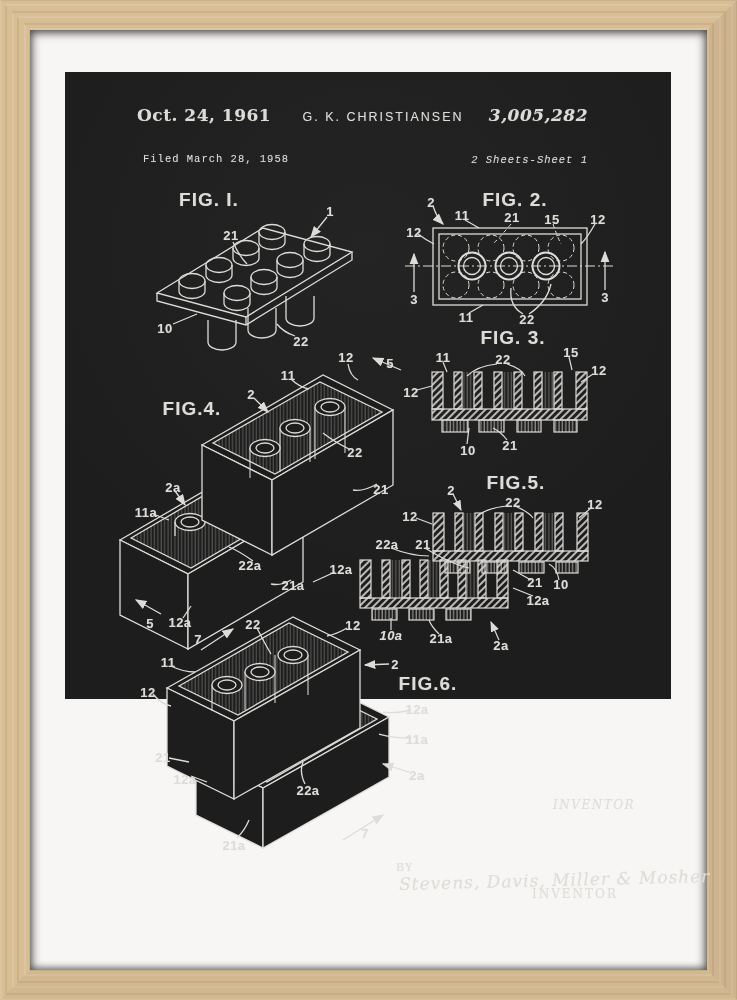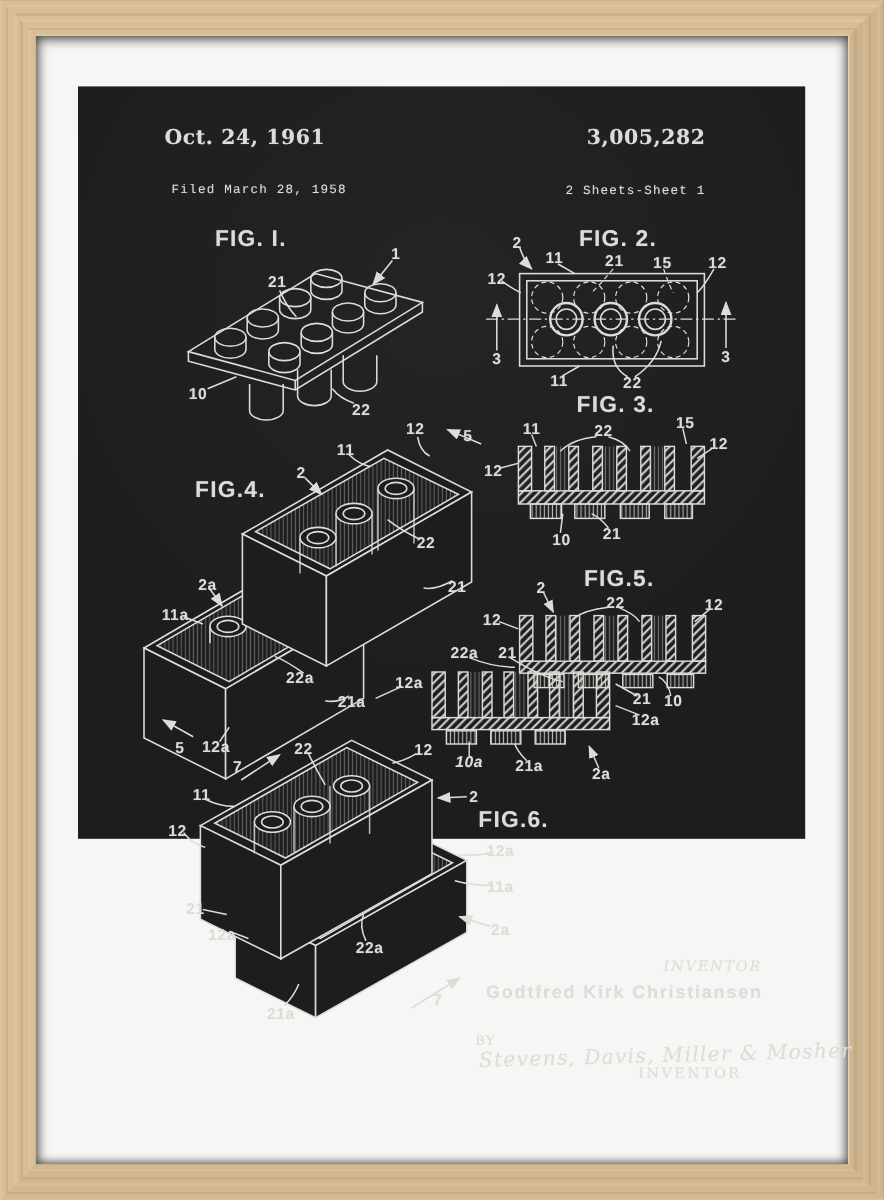--- a/index.html
+++ b/index.html
@@ -57,6 +57,7 @@
     <div class="poster">
 
       <span class="abs serifbold" style="left:72px;top:33px">Oct. 24, 1961</span>
+      <span class="abs applicant ctr" style="top:38px">G. K. CHRISTIANSEN</span>
       <span class="abs serifbold rgt" style="right:83px;top:33px">3,005,282</span>
       <span class="abs typew" style="left:78px;top:81px">Filed March 28, 1958</span>
       <span class="abs typew rgt" style="right:83px;top:82px">2 Sheets-Sheet 1</span>

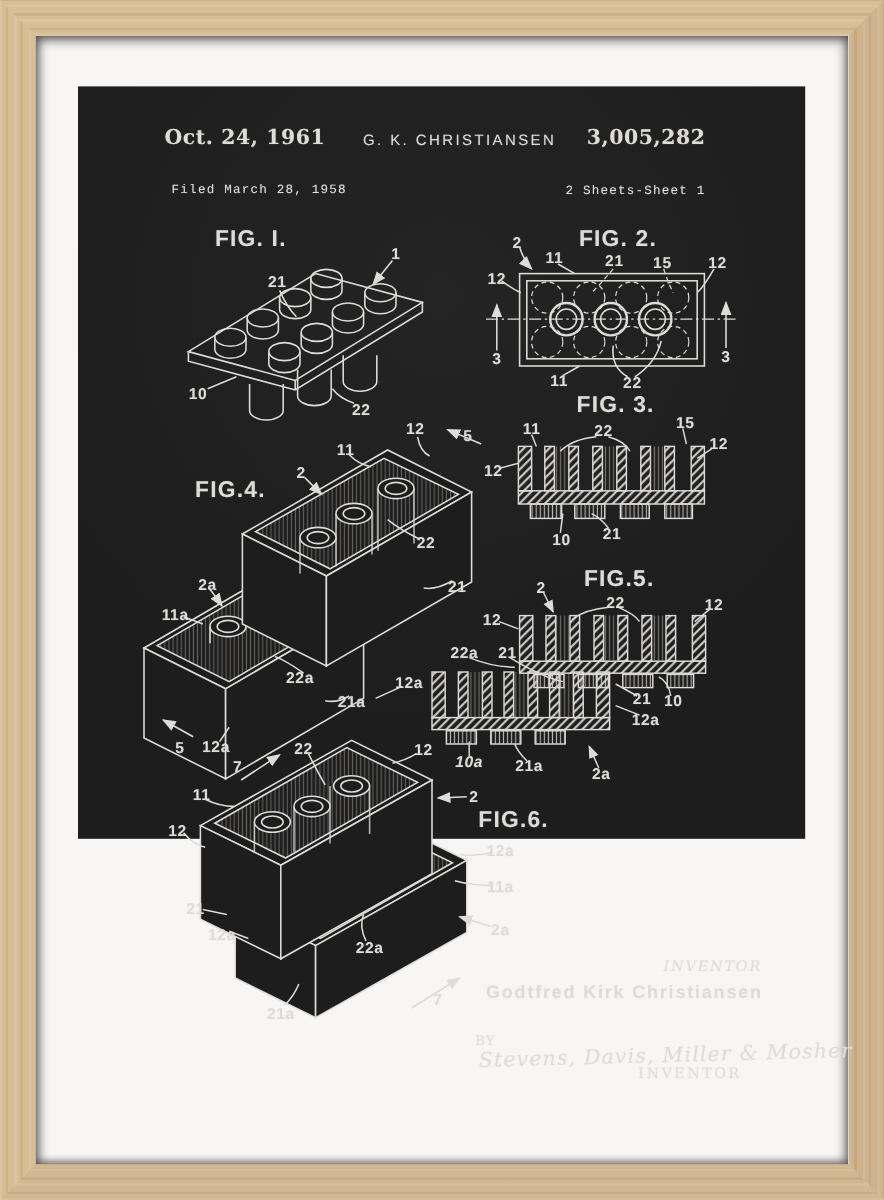--- a/index.html
+++ b/index.html
@@ -32,7 +32,7 @@
   .applicant{font:12.5px "Liberation Sans",sans-serif;letter-spacing:2px;}
   .typew{font:10.5px "Liberation Mono",monospace;letter-spacing:1px;}
   .ctr{left:30px;width:576px;text-align:center;}
-  .rgt{text-align:center;}
+  .rgt{text-align:center;font-style:italic;}
   .fig-title{position:absolute;transform:translate(-50%,-50%);
     font:bold 19px "Liberation Sans",sans-serif;letter-spacing:1px;color:var(--ink);white-space:nowrap;}
   .callout{position:absolute;transform:translate(-50%,-50%);

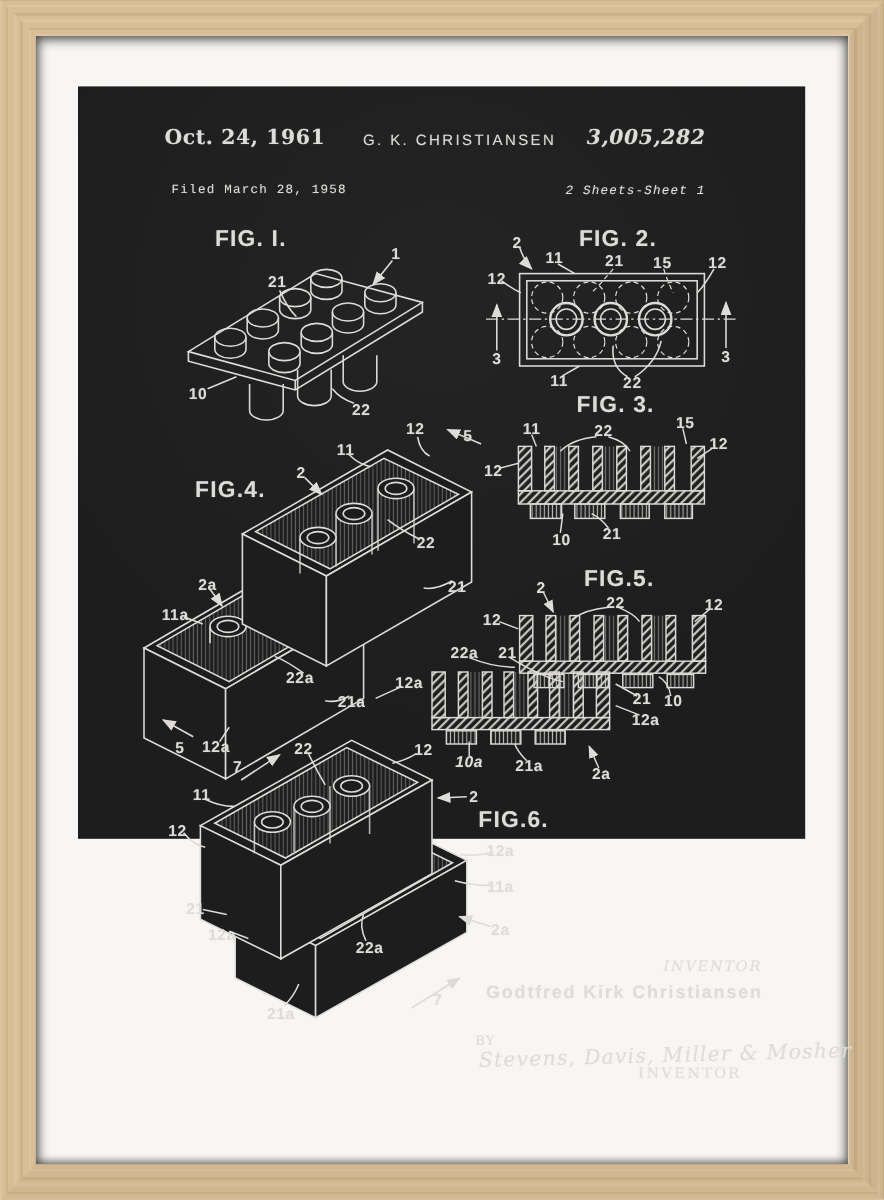--- a/index.html
+++ b/index.html
@@ -417,7 +417,6 @@
         </div>
 
       <span class="abs inventor-label" style="left:488px;top:726px">INVENTOR</span>
-      <span class="abs inventor-name" style="left:340px;top:747px">Godtfred Kirk Christiansen</span>
       <span class="abs by-label" style="left:331px;top:789px">BY</span>
       <span class="abs signature" style="left:334px;top:798px">Stevens, Davis, Miller &amp; Mosher</span>
       <span class="abs attorneys" style="right:53px;top:815px">INVENTOR</span>

